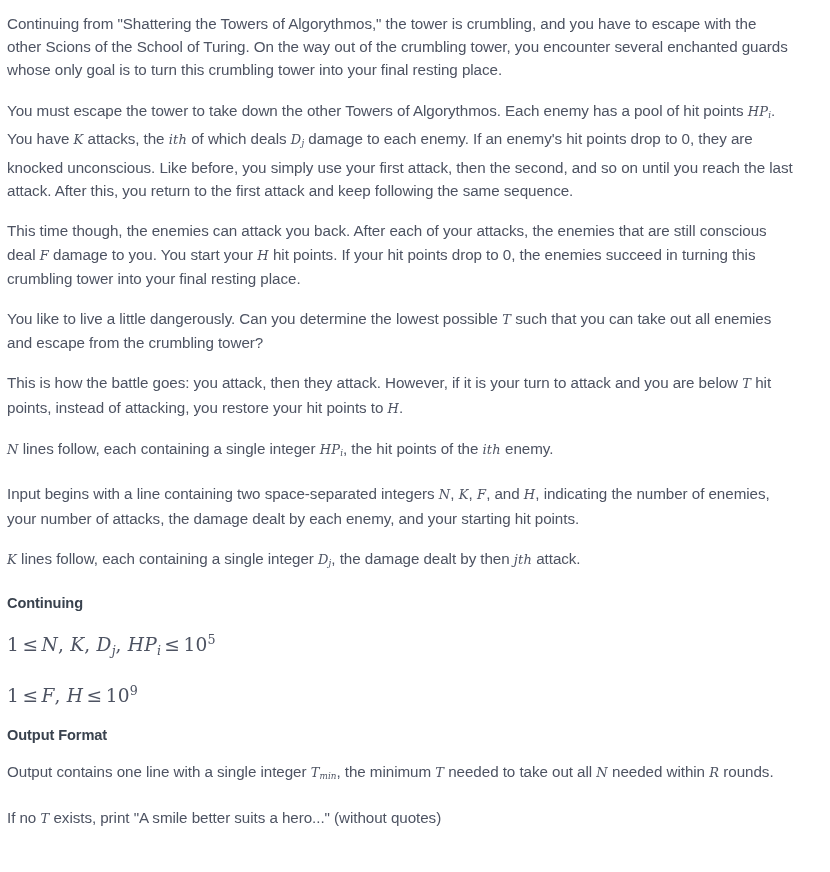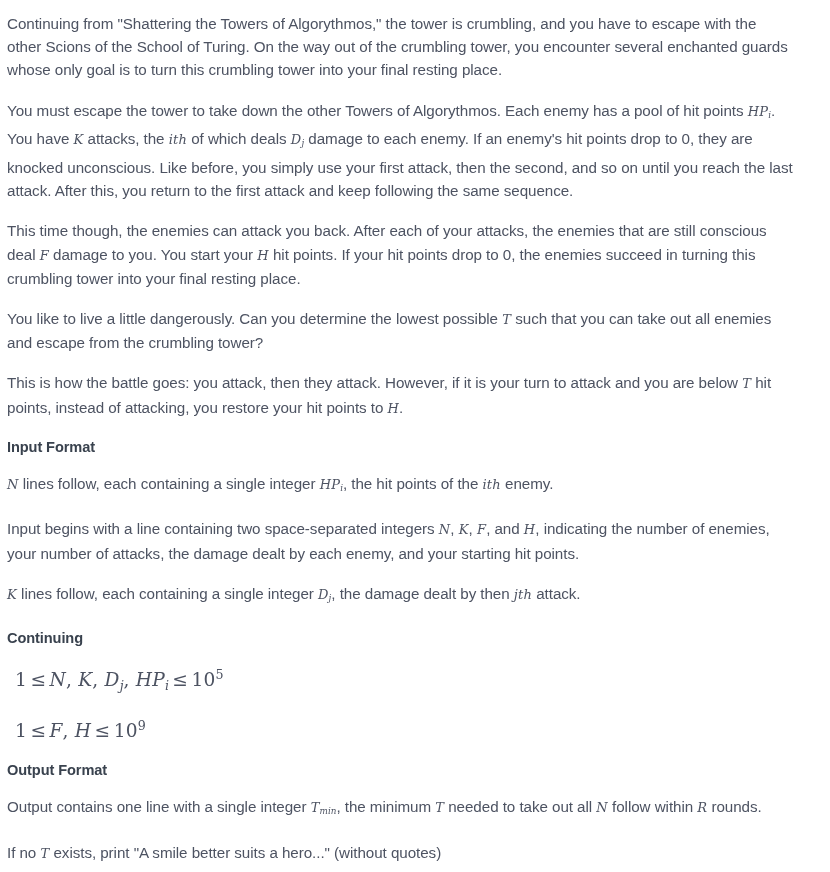--- a/index.html
+++ b/index.html
@@ -90,7 +90,6 @@
 
   <p class="para"><span>This is how the battle goes: you attack, then they attack. However, if it is your turn to attack and you are below </span><span class="math">T</span><span> hit points, instead of attacking, you restore your hit points to </span><span class="math">H</span><span>.</span></p>
 
-  <h3 class="section-heading">Input Format</h3>
 
   <p class="para"><span class="math">N</span><span> lines follow, each containing a single integer </span><span class="math"><span>HP</span><sub>i</sub></span><span>, the hit points of the </span><span class="math">ith</span><span> enemy.</span></p>
 

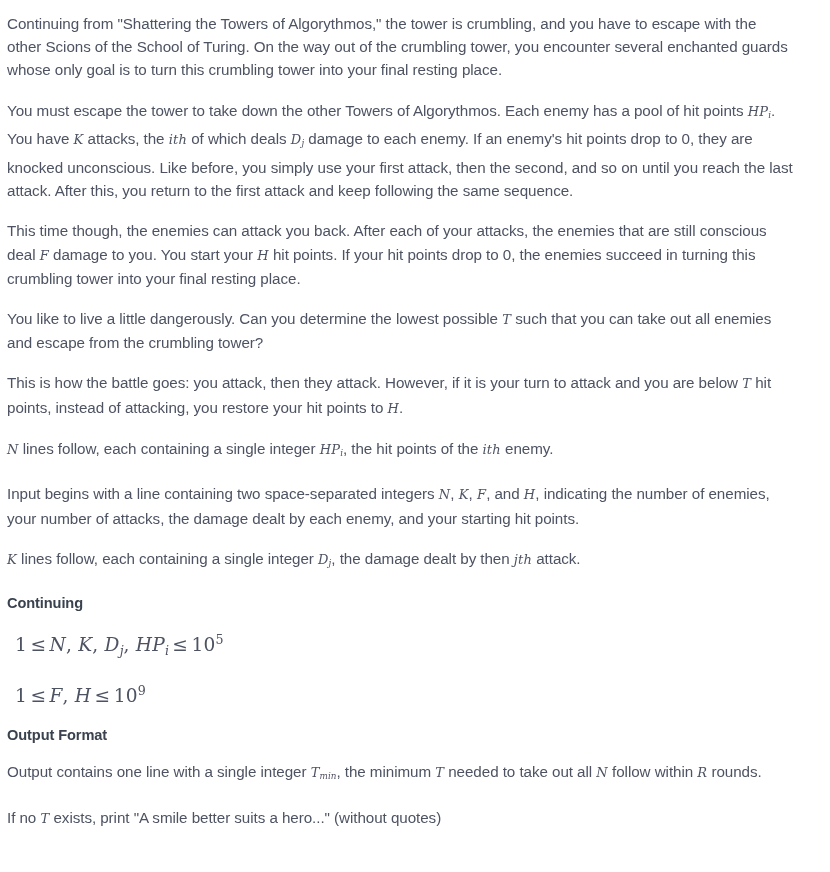--- a/index.html
+++ b/index.html
@@ -67,7 +67,7 @@
     font-style: normal;
   }
   p.display-math {
-    margin: 0 0 16px 8px;
+    margin: 0 0 16px 0;
     font-size: 15.2px;
     line-height: 25px;
   }

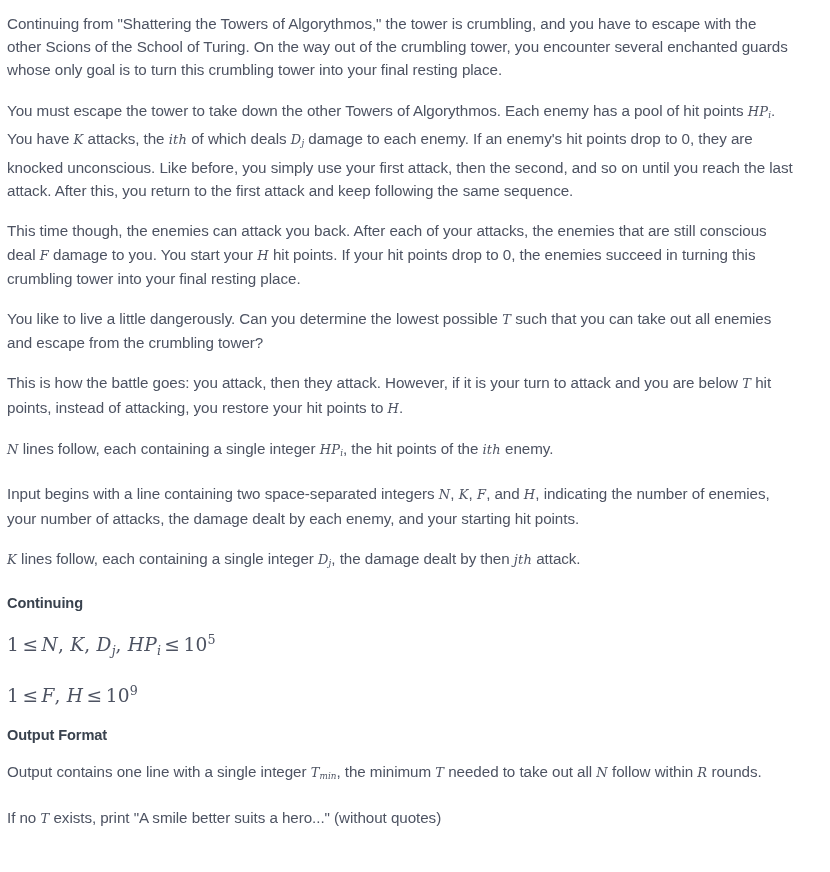--- a/index.html
+++ b/index.html
@@ -105,7 +105,7 @@
 
   <h3 class="section-heading">Output Format</h3>
 
-  <p class="para"><span>Output contains one line with a single integer </span><span class="math"><span>T</span><sub>min</sub></span><span>, the minimum </span><span class="math">T</span><span> needed to take out all </span><span class="math">N</span><span> follow within </span><span class="math">R</span><span> rounds.</span></p>
+  <p class="para"><span>Output contains one line with a single integer </span><span class="math"><span>T</span><sub>min</sub></span><span>, the minimum </span><span class="math">T</span><span> needed to take out all </span><span class="math">N</span><span> needed within </span><span class="math">R</span><span> rounds.</span></p>
 
   <p class="para"><span>If no </span><span class="math">T</span><span> exists, print "A smile better suits a hero..." (without quotes)</span></p>
 

